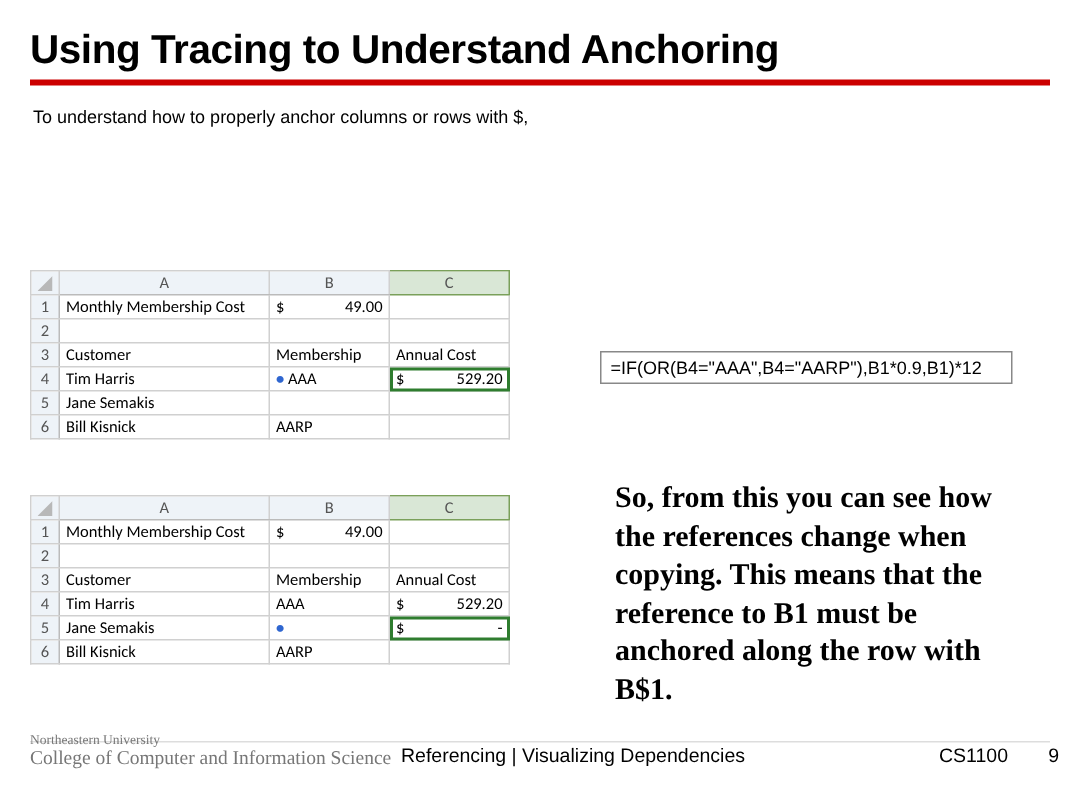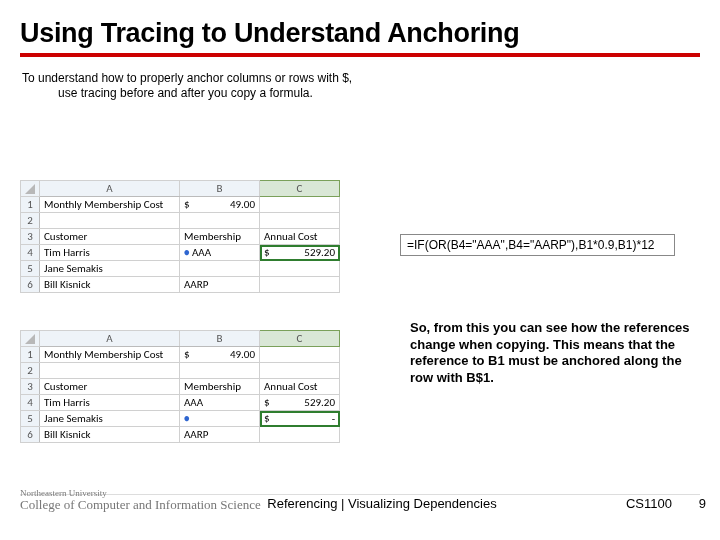--- a/index.html
+++ b/index.html
@@ -144,7 +144,6 @@
 
   <p class="body-text">
     <span>To understand how to properly anchor columns or rows with $,</span><br>
-    <span class="indent2">use tracing before and after you copy a formula.</span>
   </p>
 
   <div class="sheet-wrap1">

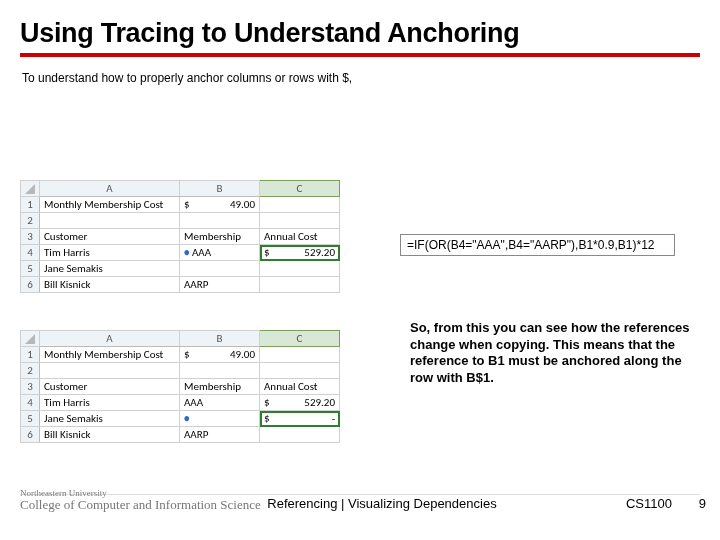--- a/index.html
+++ b/index.html
@@ -99,9 +99,9 @@
     position:absolute;
     left:410px; top:320px;
     width:280px;
-    font-family: Liberation Sans, sans-serif;
+    font-family: Liberation Serif, serif;
     font-weight: bold;
-    font-size:13px;
+    font-size:20px;
     line-height:1.28;
     color:#000;
   }

